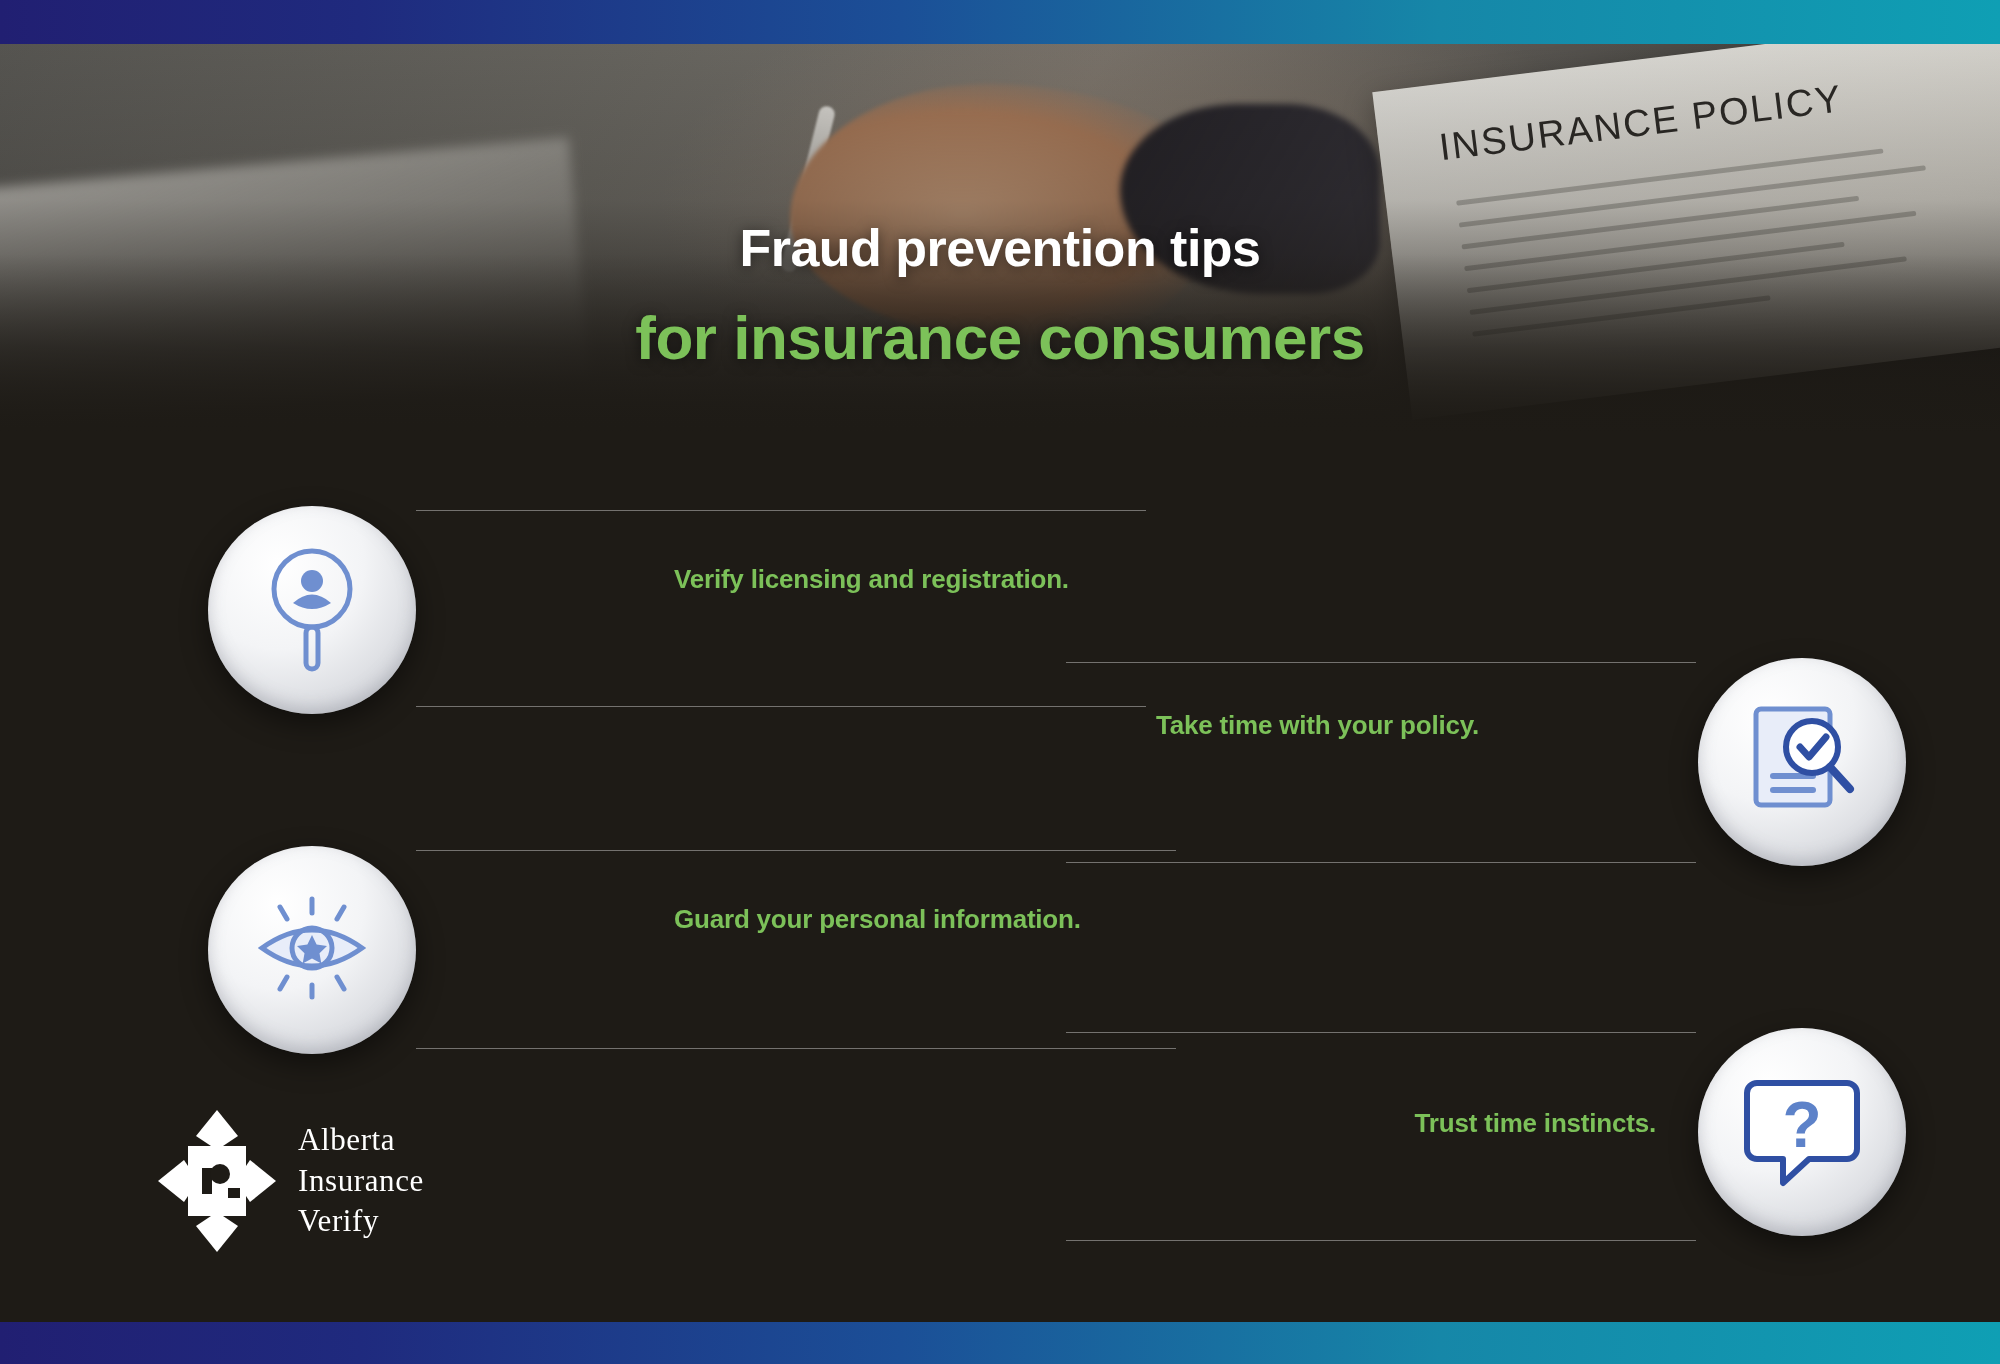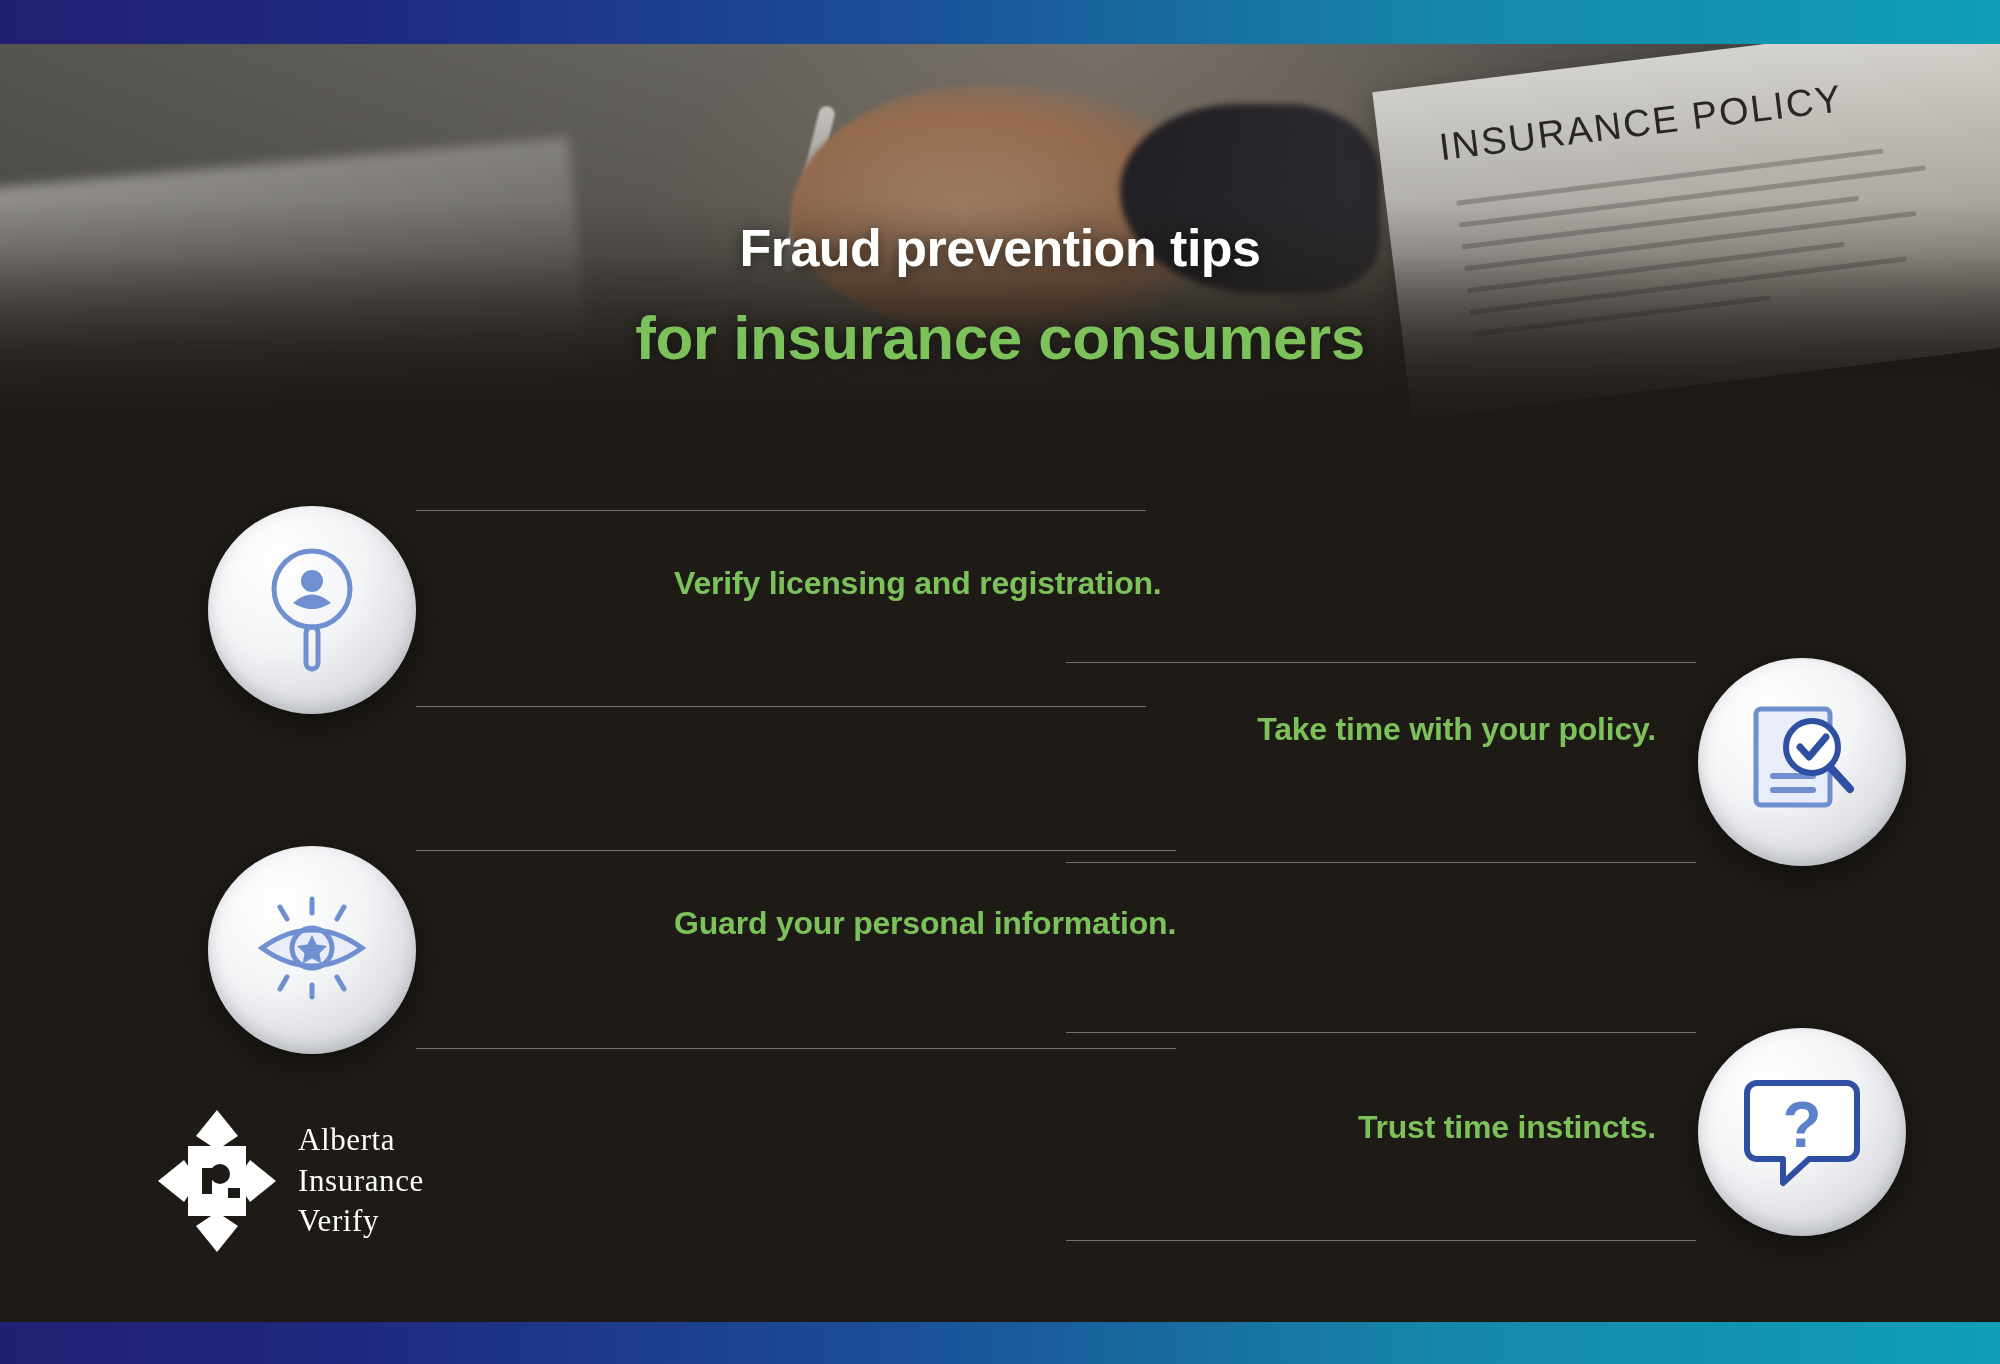--- a/index.html
+++ b/index.html
@@ -169,7 +169,7 @@
   }
   .tip-text {
     position: absolute;
-    font-size: 32px;
+    font-size: 26px;
     font-weight: 700;
     color: #7cc159;
     line-height: 1.2;

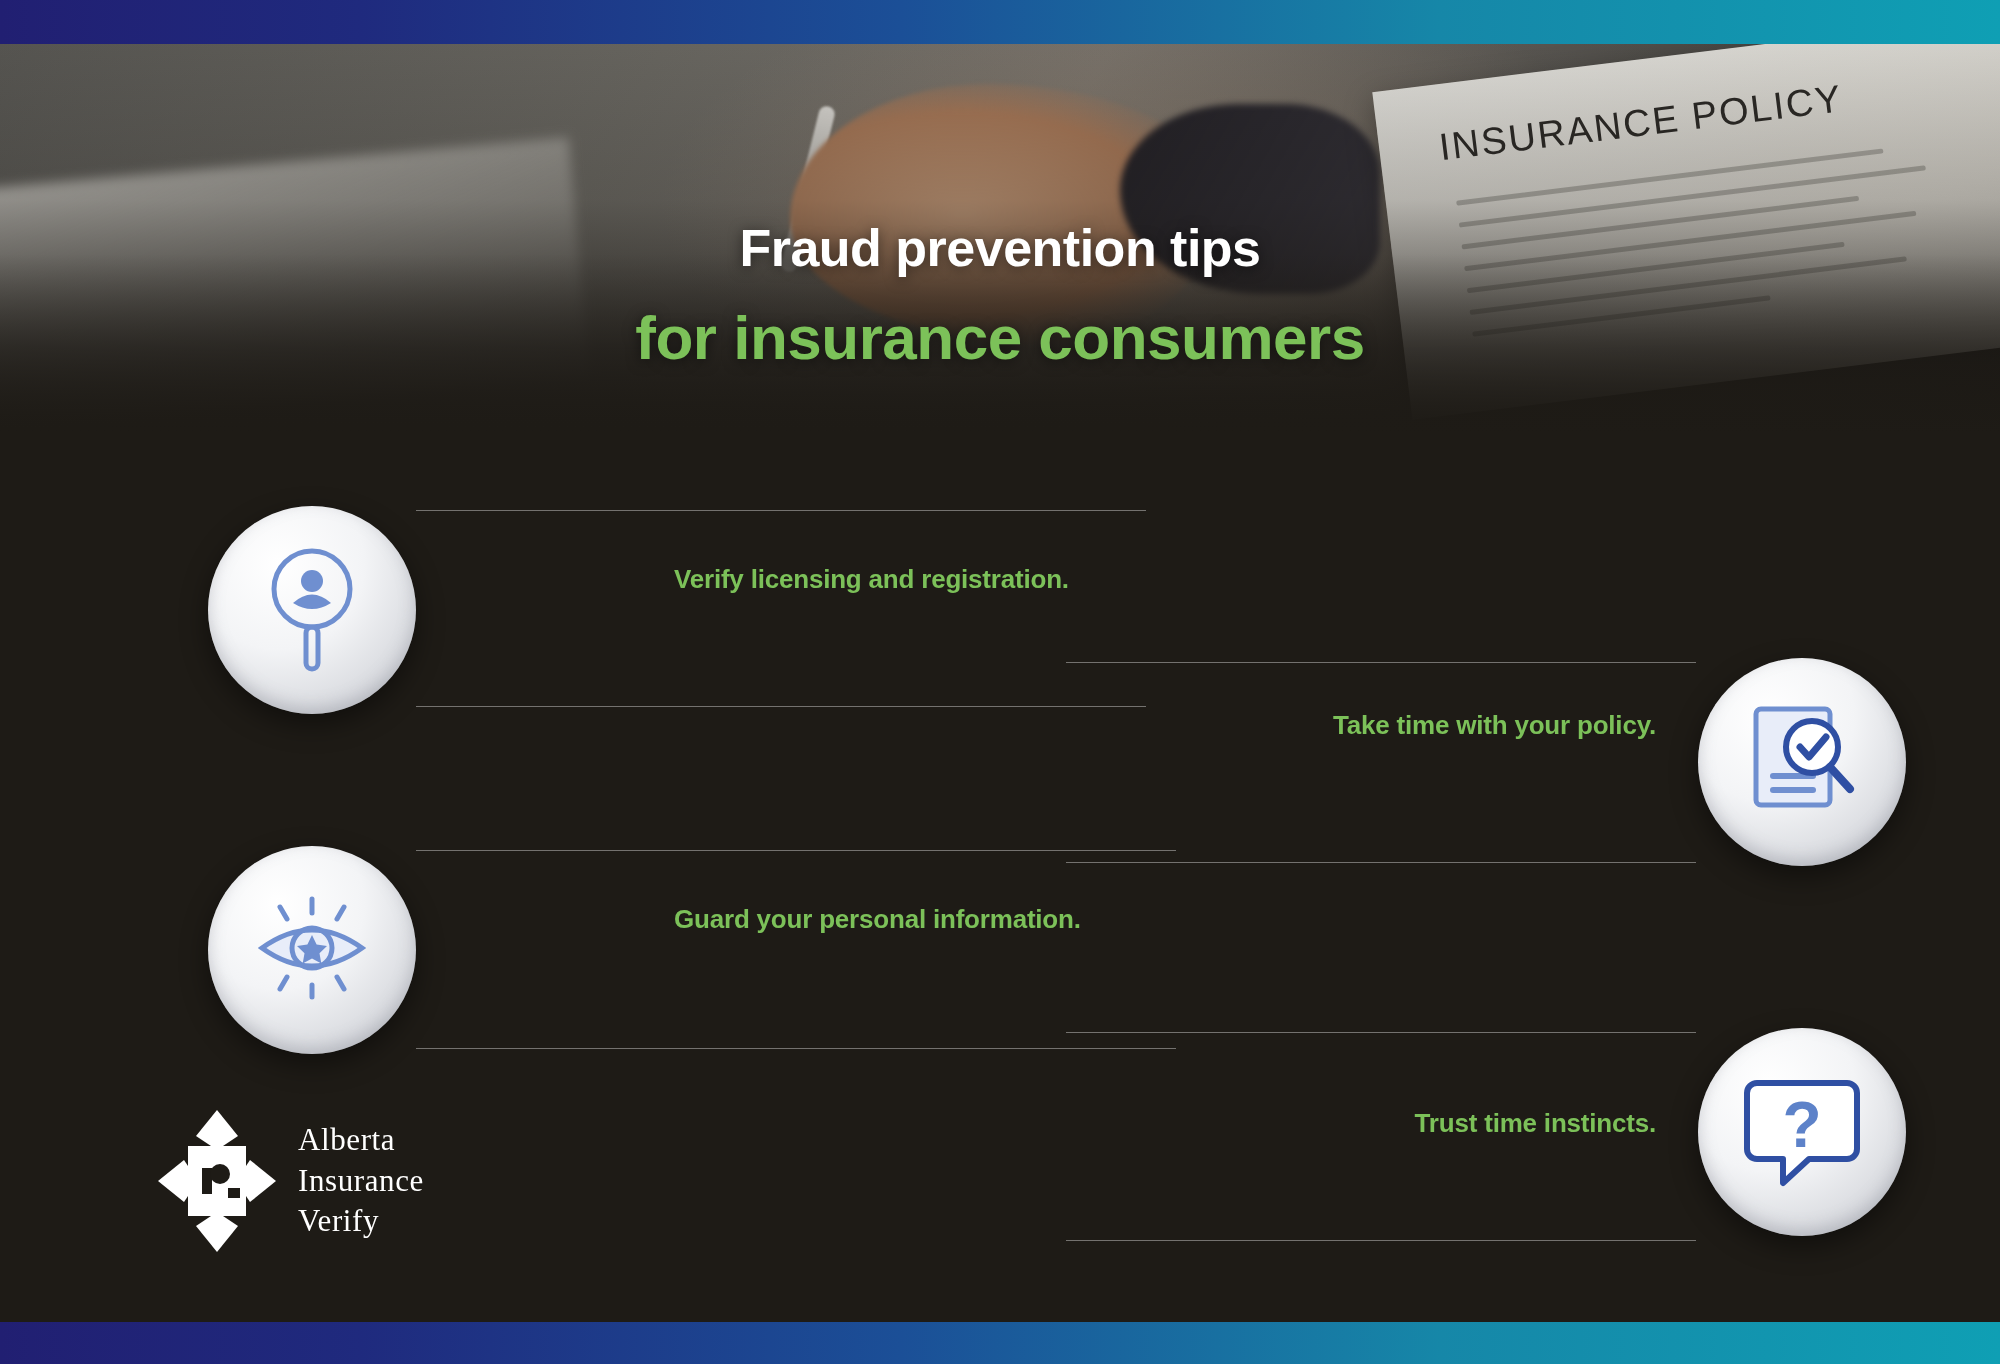--- a/index.html
+++ b/index.html
@@ -191,7 +191,7 @@
   
   #tip2 { left: 1066px; top: 650px; width: 840px; height: 230px; }
   #tip2 .bubble { right: 0; top: 8px; }
-  #tip2 .tip-text { right: 250px; top: 60px; width: 500px; text-align: right; }
+  #tip2 .tip-text { right: 250px; top: 60px; width: 500px; text-align: left; }
   #tip2 .rule.r-top { left: 0; top: 12px; width: 630px; }
   #tip2 .rule.r-bot { left: 0; top: 212px; width: 630px; }
 

